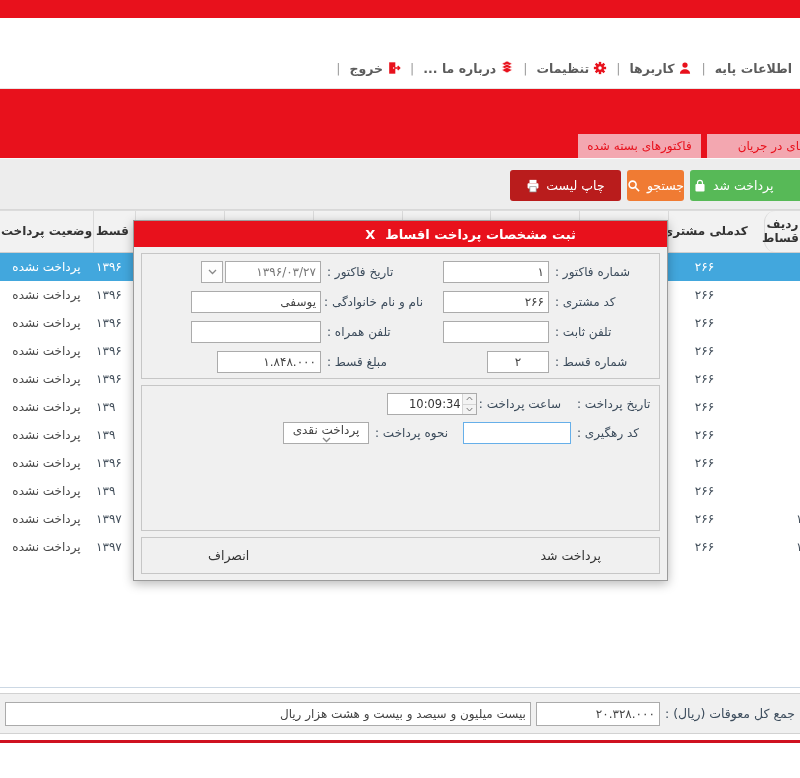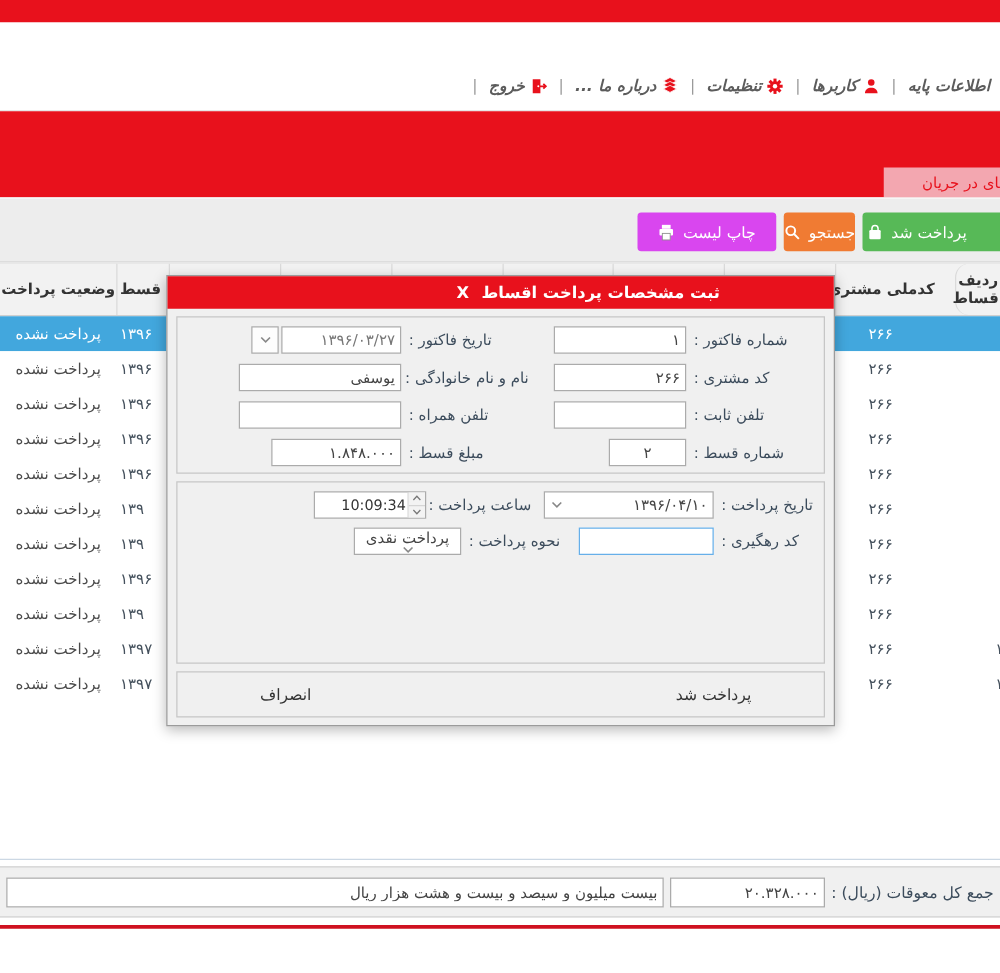--- a/index.html
+++ b/index.html
@@ -13,7 +13,7 @@
   .topbar { position: absolute; top: 0; left: 0; right: 0; height: 18px; background: #e8111c; }
   .appheader { position: absolute; top: 18px; left: 0; right: 0; height: 71px; background: #fff; border-bottom: 1px solid #e6e6e6; }
   .menu { position: absolute; top: 43px; right: 8px; display: flex; align-items: center; gap: 9px; font-size: 12.5px; font-weight: 700; color: #5c5c5c; }
-  .mi { display: flex; align-items: flex-end; gap: 4px; cursor: pointer; text-decoration: none; color: #5c5c5c; white-space: nowrap; font-style: italic; }
+  .mi { display: flex; align-items: flex-start; gap: 4px; cursor: pointer; text-decoration: none; color: #5c5c5c; white-space: nowrap; }
   .micon { display: inline-flex; width: 14px; height: 14px; }
   .micon svg { width: 14px; height: 14px; }
   .sep { color: #9a9a9a; font-weight: 400; }

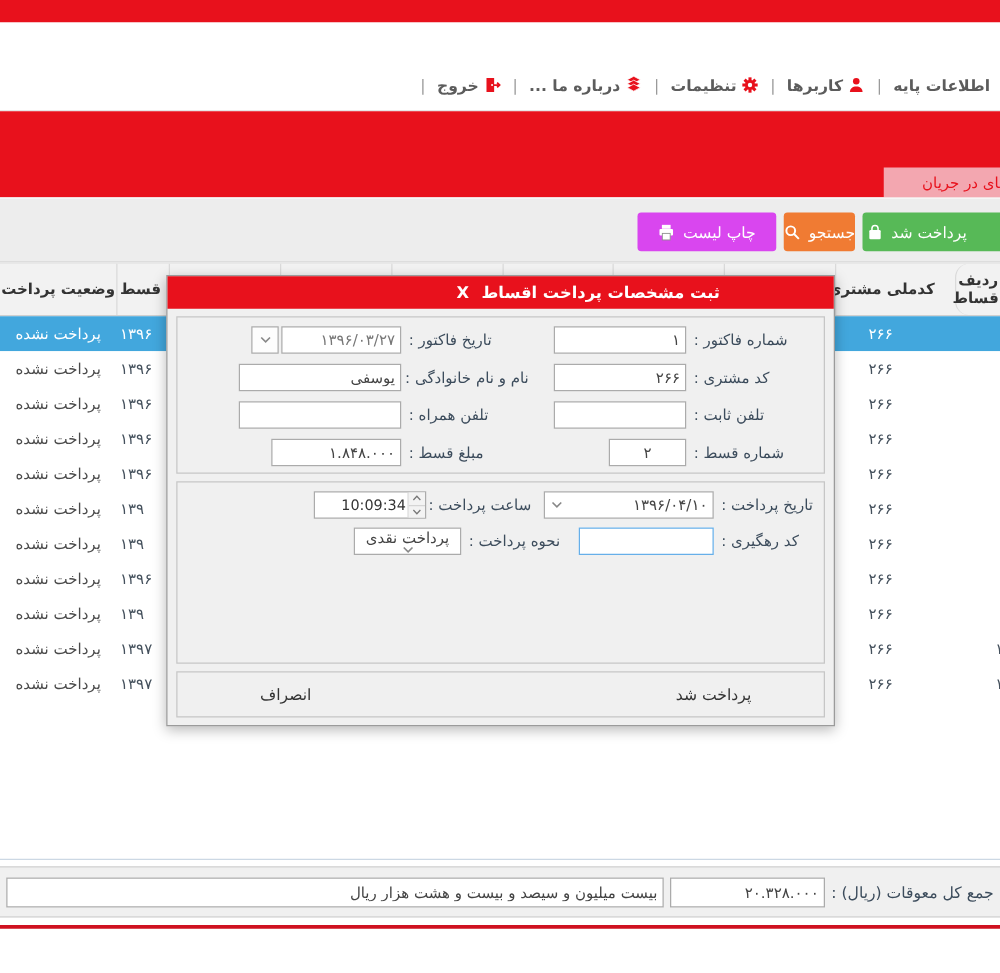--- a/index.html
+++ b/index.html
@@ -168,6 +168,7 @@
 
   <div class="redband">
     <div class="tab tab-open">فاکتورهای در جریان</div>
+    <div class="tab tab-closed">فاکتورهای بسته شده</div>
   </div>
 
   <div class="toolbar">

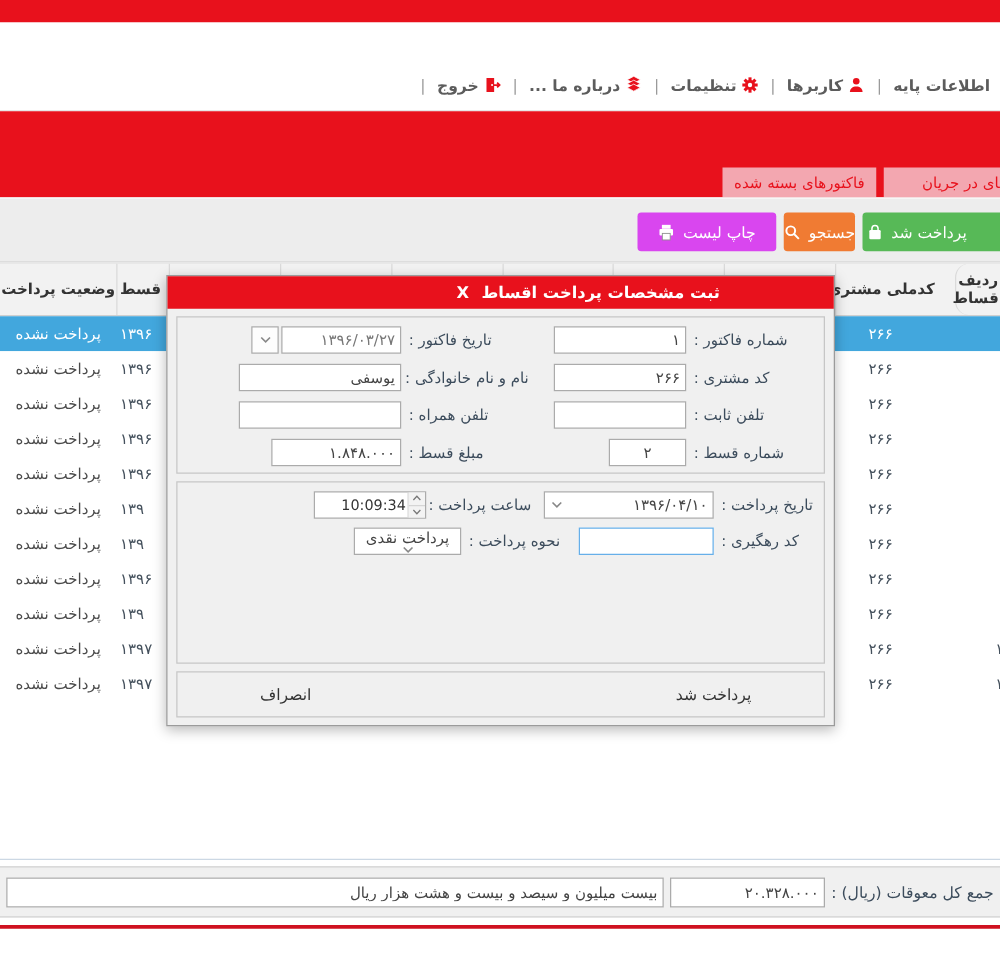--- a/index.html
+++ b/index.html
@@ -32,7 +32,7 @@
   .btn svg { width: 14px; height: 14px; }
   .btn-paid   { left: 690px; width: 128px; background: #57b957; justify-content: flex-start; padding-left: 3px; }
   .btn-search { left: 627px; width: 57px;  background: #f07b33; }
-  .btn-print  { left: 510px; width: 111px; background: #d946ef; }
+  .btn-print  { left: 510px; width: 111px; background: #b91c1c; }
   
   .table { position: absolute; top: 210px; left: 0; right: 0; height: 478px; background: #fff;
            border-top: 1px solid #dcdcdc; border-bottom: 1px solid #ccd8e4; }

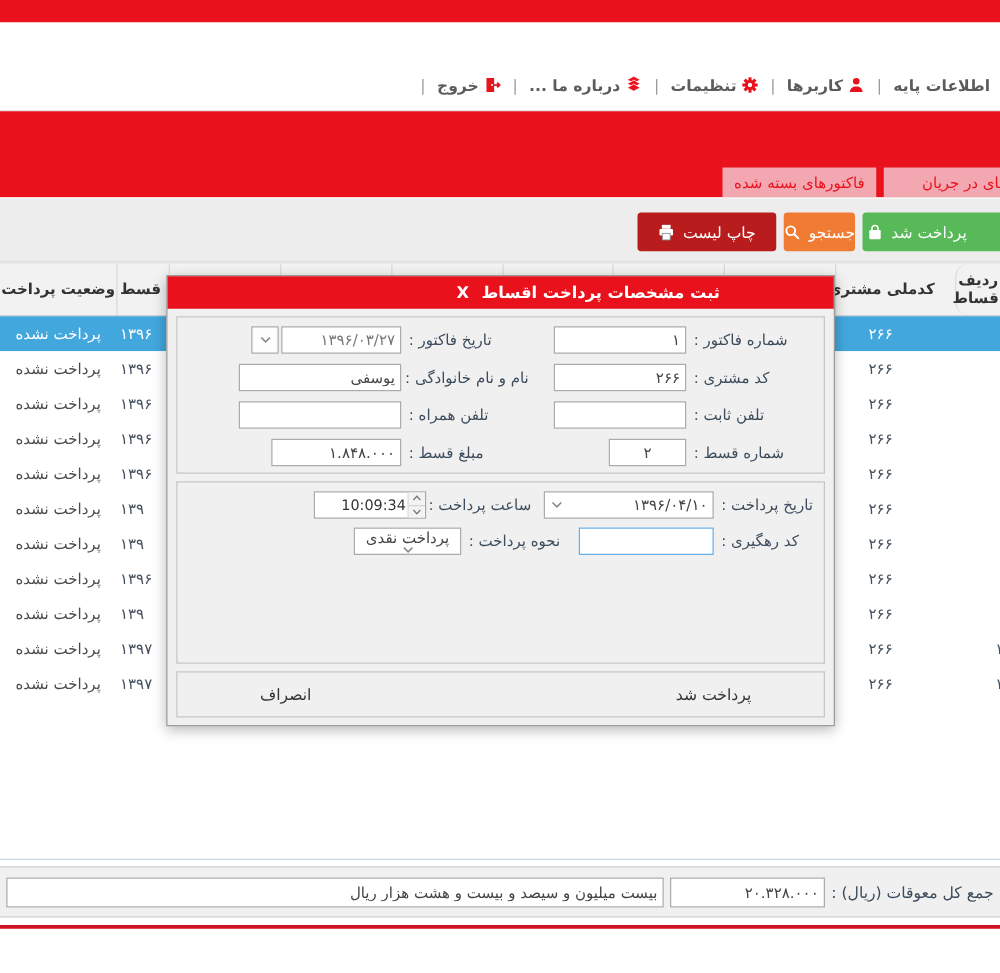--- a/index.html
+++ b/index.html
@@ -412,14 +412,6 @@
     <div class="panel p2">
       <div class="frow">
         <span class="lbl wC">تاریخ پرداخت :</span>
-        <div class="combo c136">
-          <span class="cval">۱۳۹۶/۰۴/۱۰</span>
-          <span class="chev">
-            <svg width="9" height="6" viewBox="0 0 9 6">
-                <path d="M1 1l3.5 3.5L8 1" stroke="#888" stroke-width="1.3" fill="none"></path>
-              </svg>
-          </span>
-        </div>
         <span class="sp10"></span>
         <span class="lbl wC">ساعت پرداخت :</span>
         <div class="timebox">

